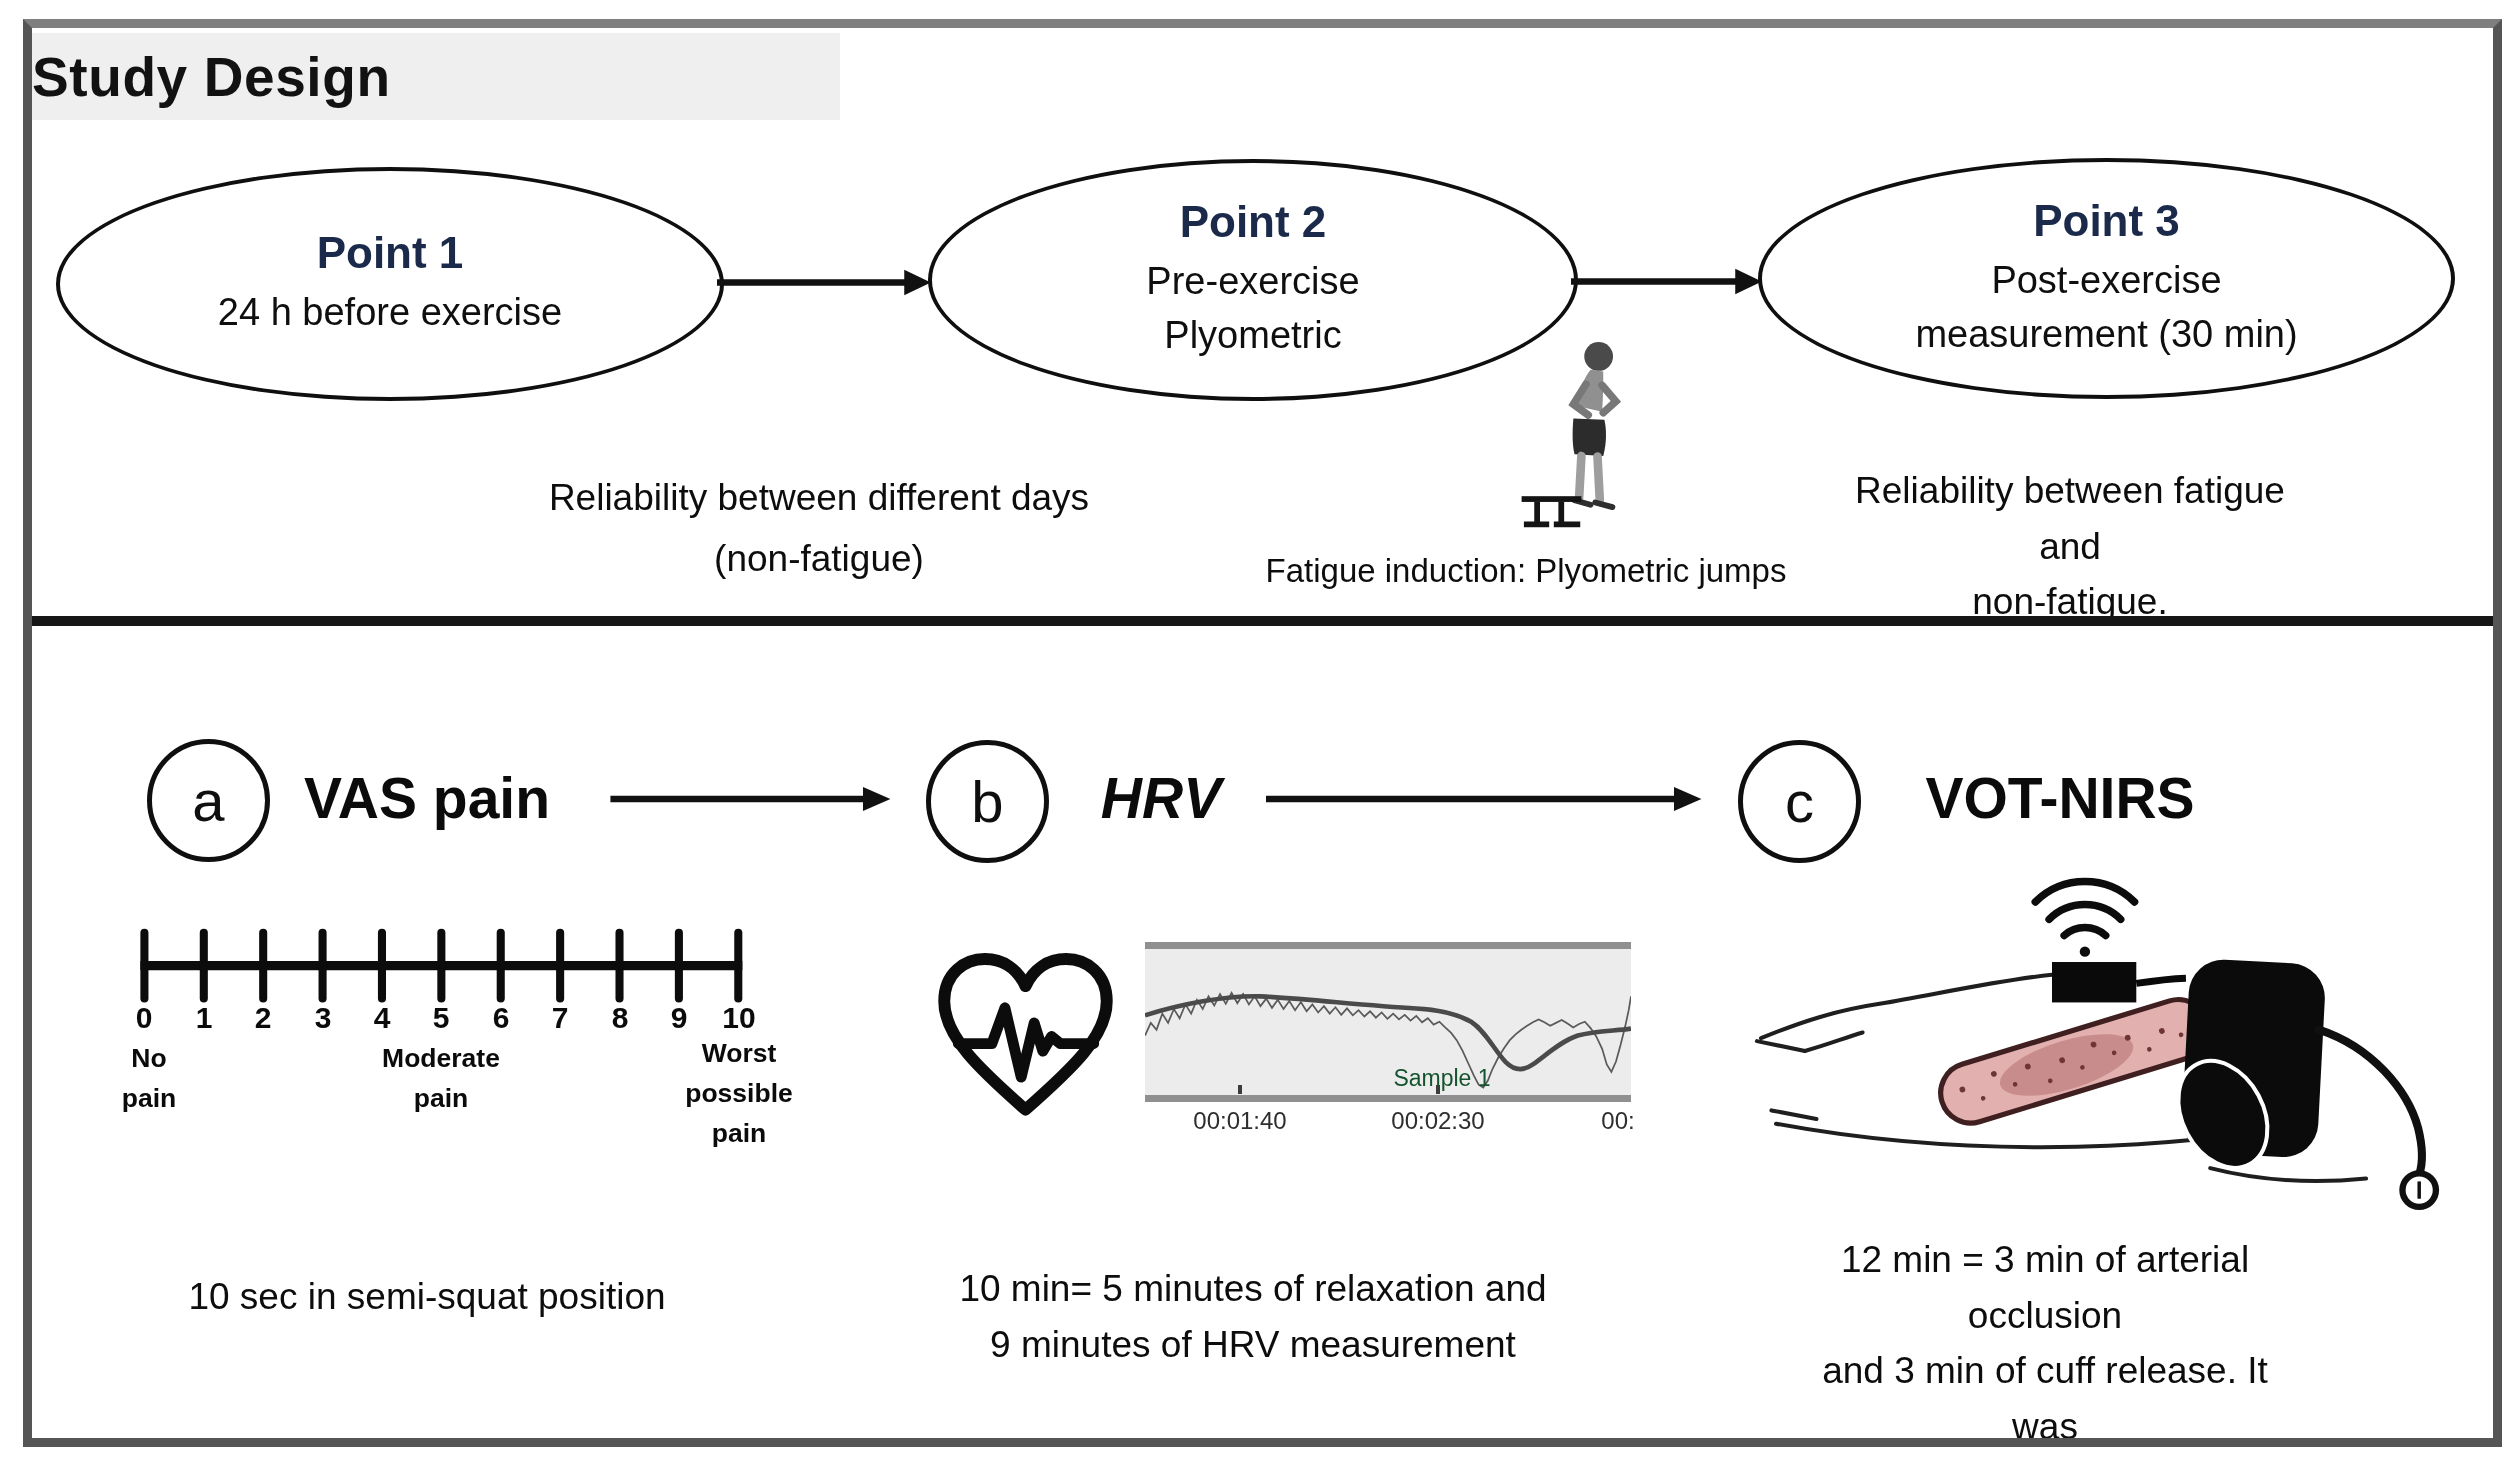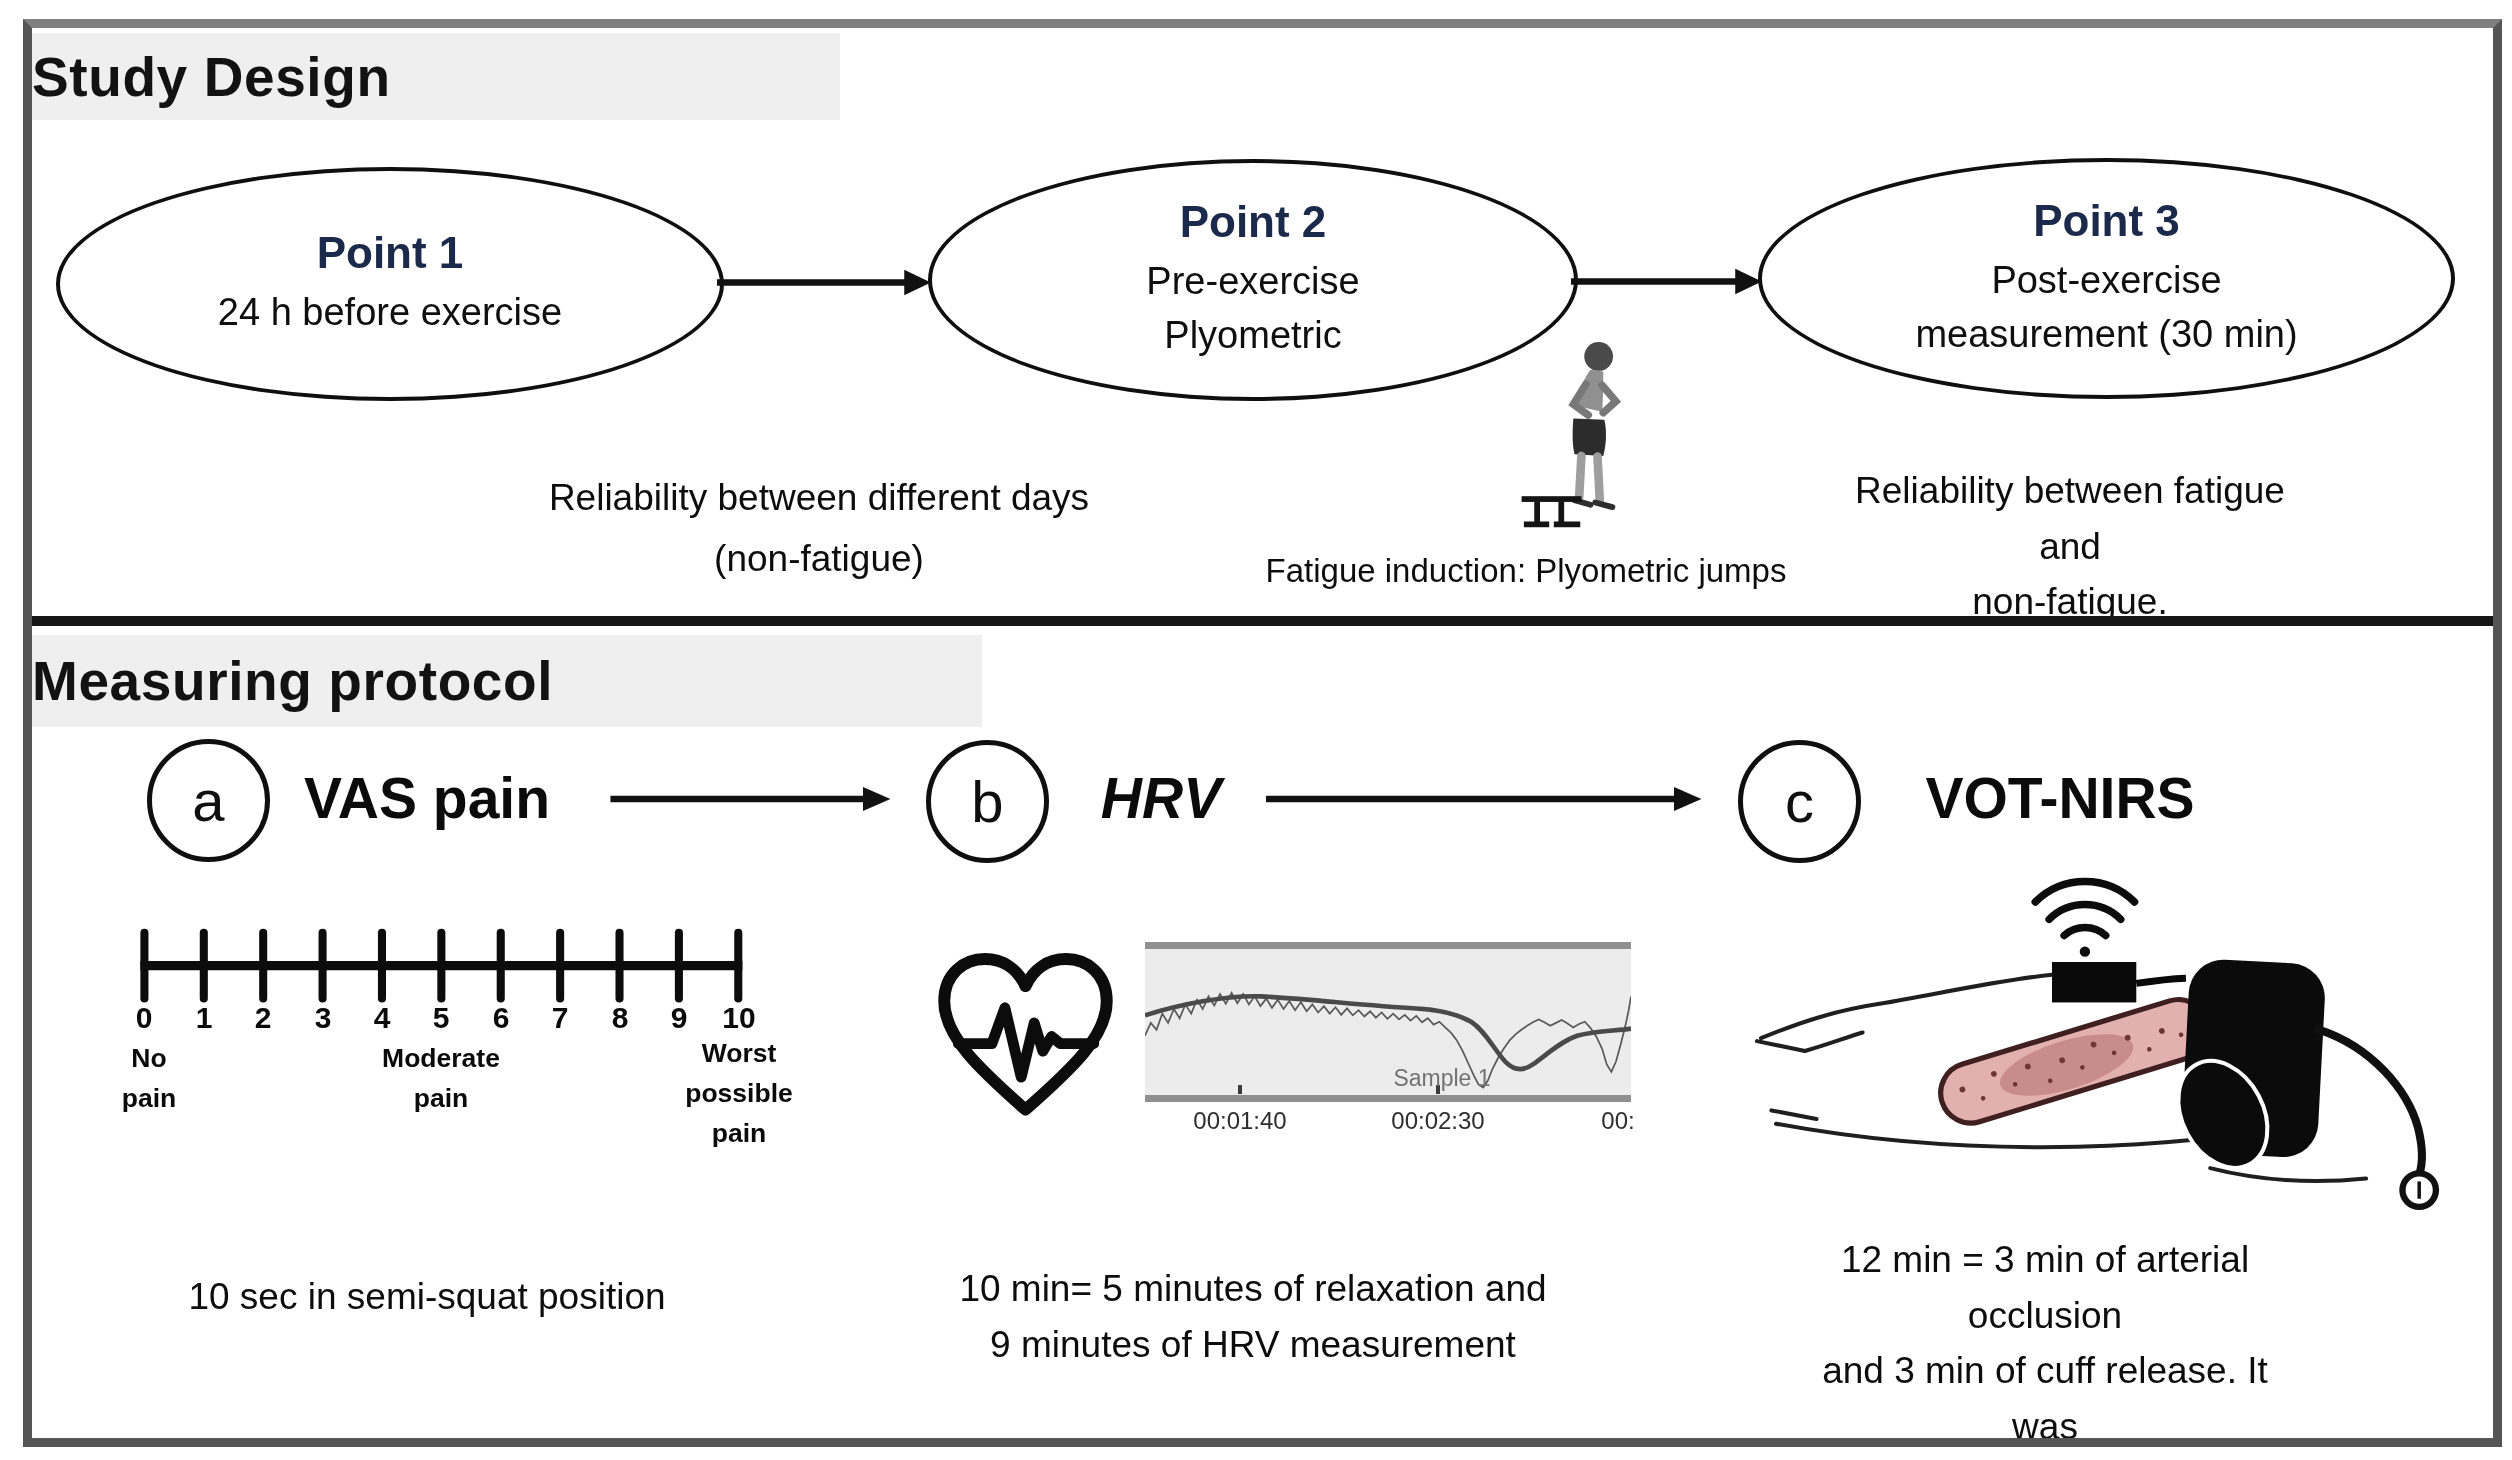--- a/index.html
+++ b/index.html
@@ -114,9 +114,6 @@
 
   <div class="abs divider"></div>
 
-  <div class="abs band band2">
-    <span class="section-title">Measuring protocol</span>
-  </div>
 
   <div class="abs abc ca">
     <span>a</span>

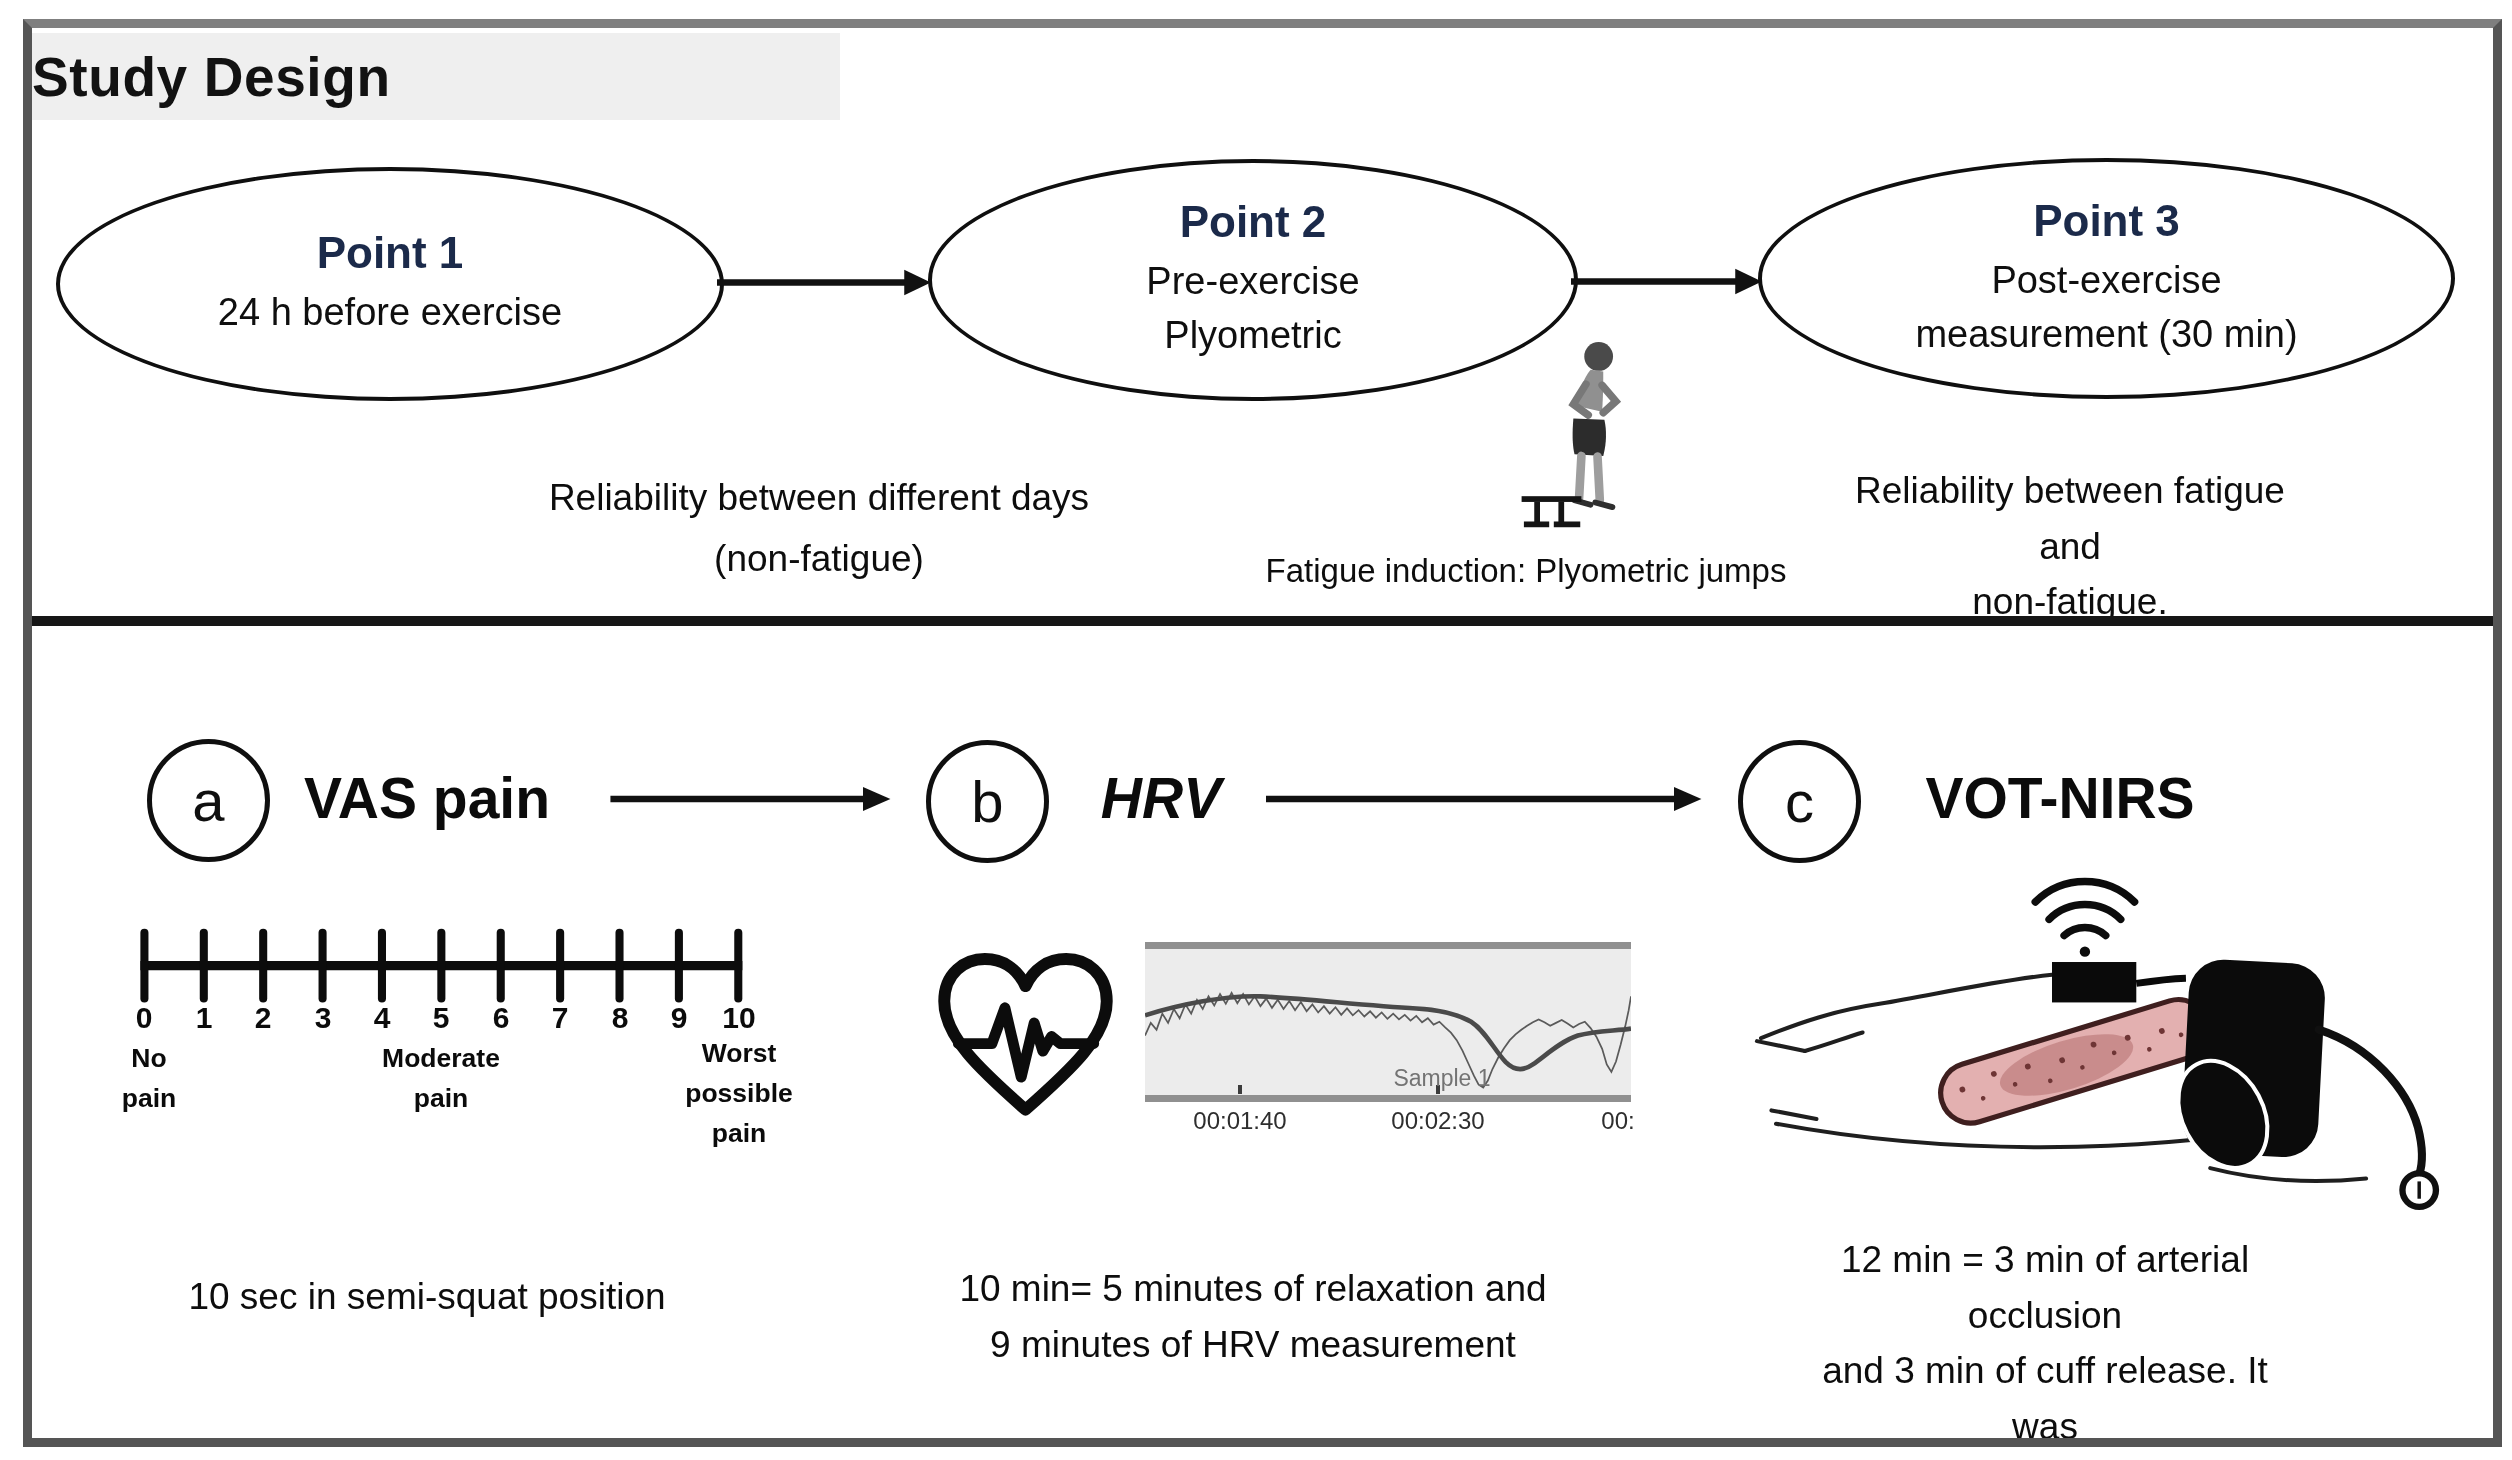--- a/index.html
+++ b/index.html
@@ -42,7 +42,7 @@
   .chart-tick{width:3.5px;height:9.2px;background:#3c3c3c;}
   .chart-plot{background:#ececec;}
   .chart-time{transform:translateX(-50%);font-size:24px;color:#2e2e2e;white-space:nowrap;}
-  .sample{transform:translateX(-50%);font-size:23px;color:#737373;white-space:nowrap;}
+  .sample{transform:translateX(-50%);font-size:23px;color:#14532d;white-space:nowrap;}
   svg{display:block;}
 </style>
 </head>

